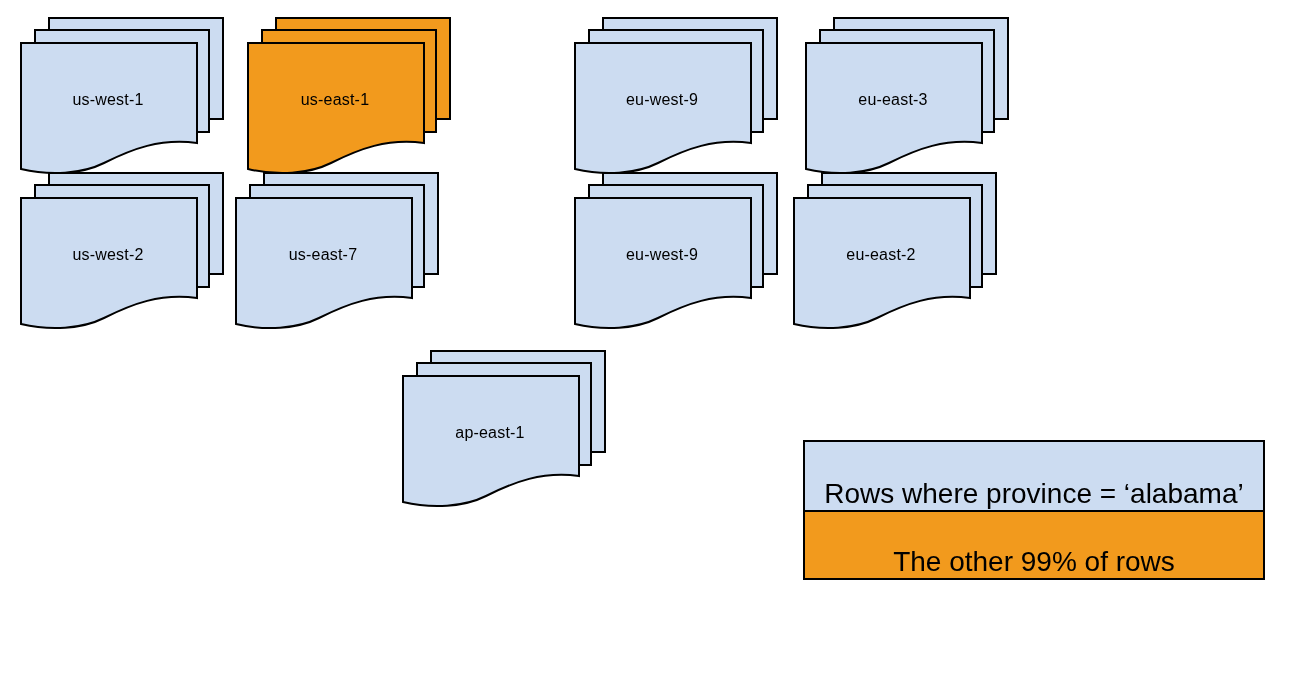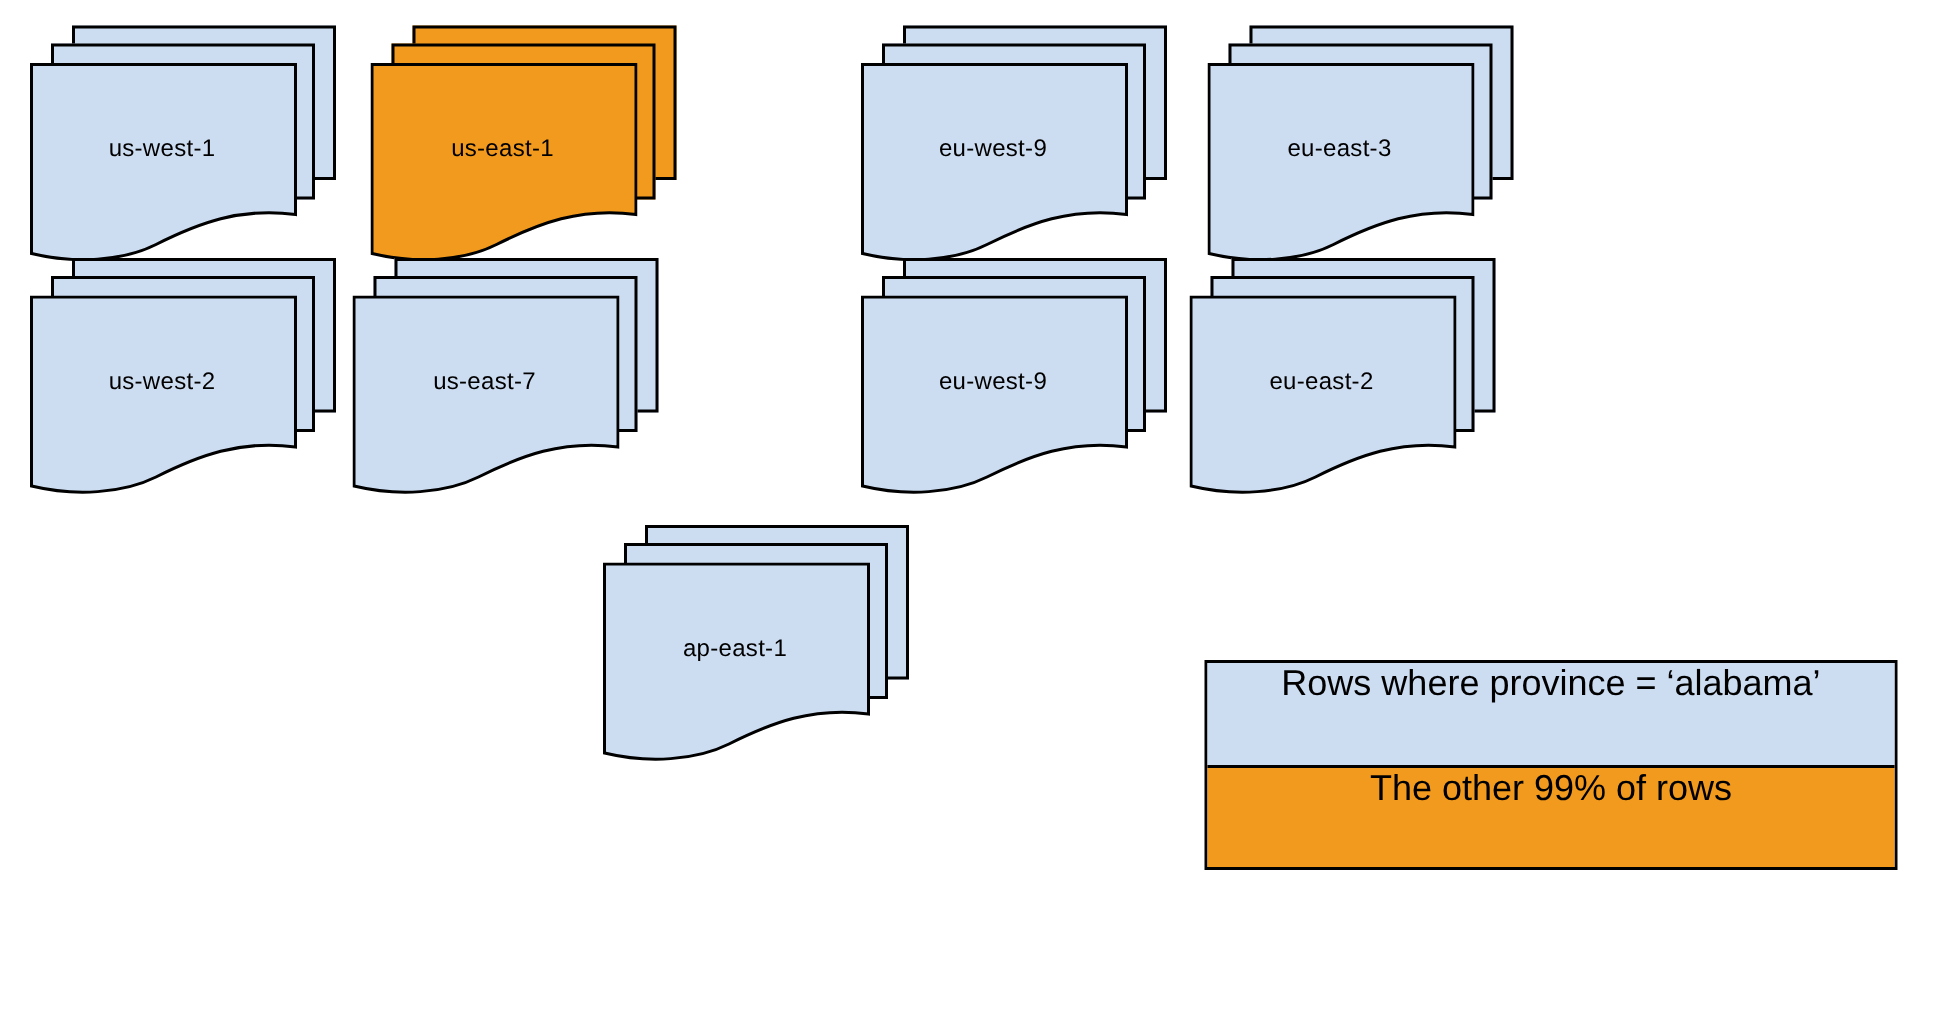--- a/index.html
+++ b/index.html
@@ -31,7 +31,7 @@
   }
   .legend-row{
     box-sizing:border-box;width:100%;height:50%;
-    display:flex;align-items:flex-start;justify-content:center;font-size:24px;
+    display:flex;align-items:flex-end;justify-content:center;font-size:28px;
   }
   .legend-row.blue{background:var(--region_blue);}
   .legend-row.orange{background:var(--highlight_orange);border-top:2px solid var(--border);}

